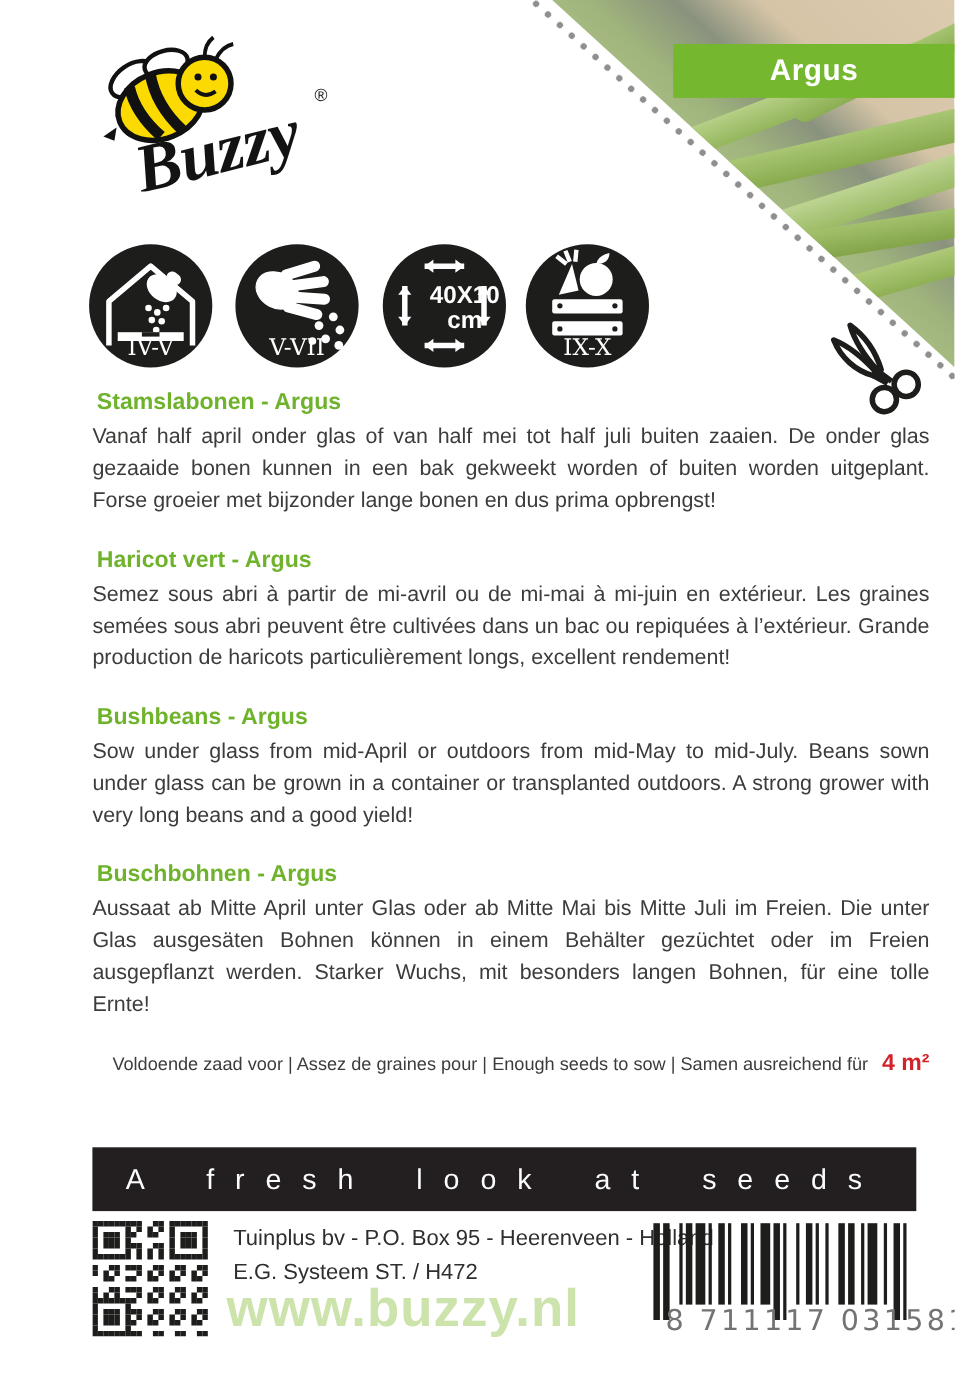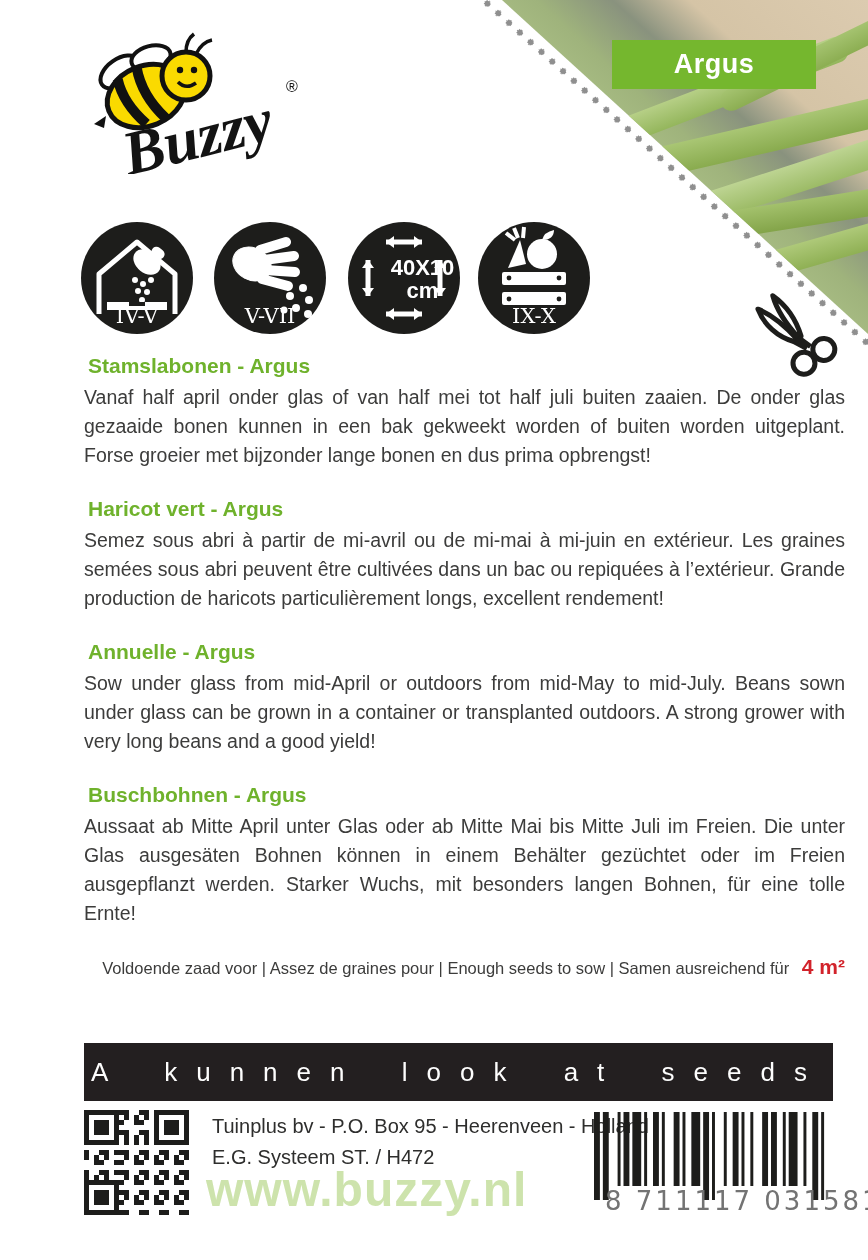--- a/index.html
+++ b/index.html
@@ -17,7 +17,7 @@
            #b7cd90 38%, #a9c27f 52%, #8b9c6b 62%, #68715f 72%,
            #5d655c 80%, #c9b89a 91%, #d8c7ab 100%);}
   .bean{position:absolute;border-radius:18px;}
-  .argus-banner{position:absolute;left:612px;top:40px;width:204px;height:49px;
+  .argus-banner{position:absolute;left:612px;top:40px;width:256px;height:49px;
          display:flex;align-items:center;justify-content:center;
          color:#fff;font-weight:bold;font-size:27px;letter-spacing:.5px;}
 

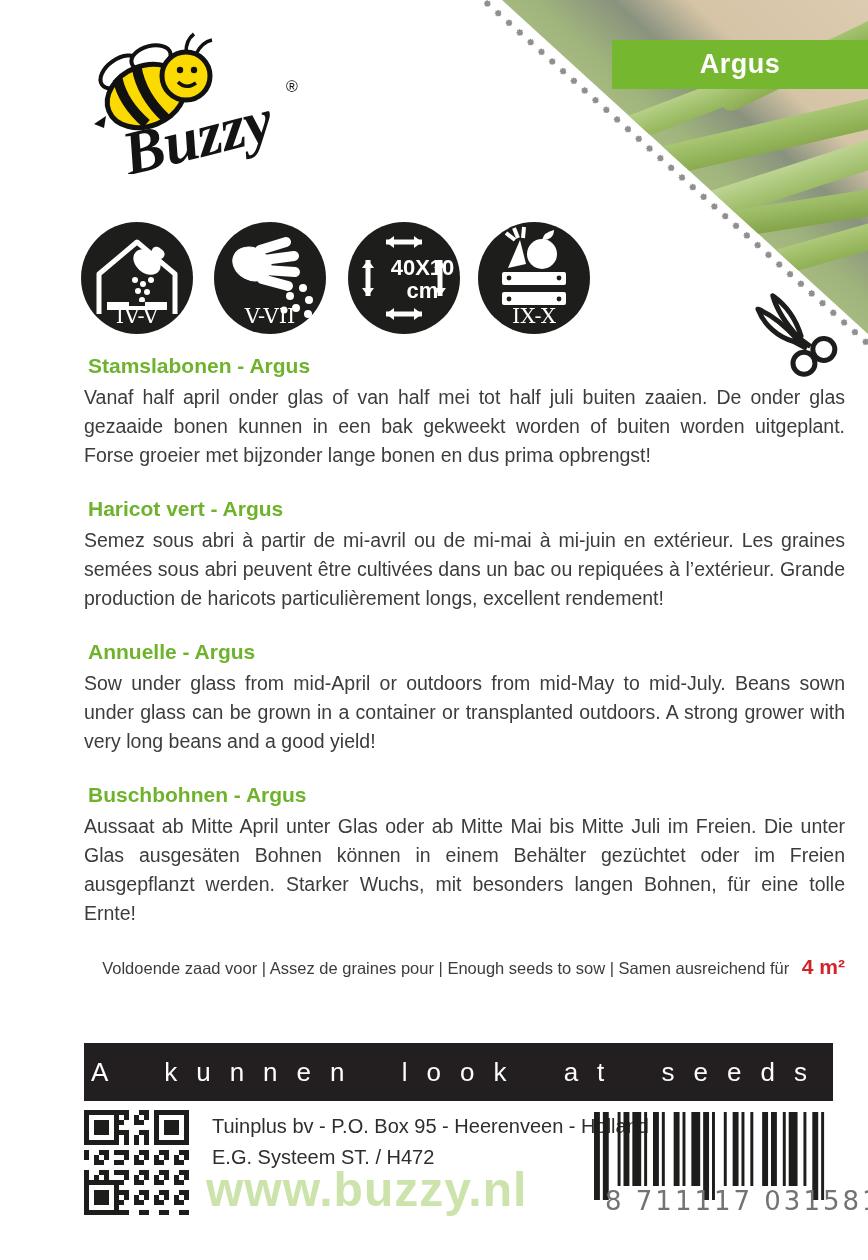--- a/index.html
+++ b/index.html
@@ -197,7 +197,7 @@
     <p>Vanaf half april onder glas of van half mei tot half juli buiten zaaien. De onder glas gezaaide bonen kunnen in een bak gekweekt worden of buiten worden uitgeplant. Forse groeier met bijzonder lange bonen en dus prima opbrengst!</p>
     <h3>Haricot vert - Argus</h3>
     <p>Semez sous abri à partir de mi-avril ou de mi-mai à mi-juin en extérieur. Les graines semées sous abri peuvent être cultivées dans un bac ou repiquées à l’extérieur. Grande production de haricots particulièrement longs, excellent rendement!</p>
-    <h3>Annuelle - Argus</h3>
+    <h3>Bushbeans - Argus</h3>
     <p>Sow under glass from mid-April or outdoors from mid-May to mid-July. Beans sown under glass can be grown in a container or transplanted outdoors. A strong grower with very long beans and a good yield!</p>
     <h3>Buschbohnen - Argus</h3>
     <p>Aussaat ab Mitte April unter Glas oder ab Mitte Mai bis Mitte Juli im Freien. Die unter Glas ausgesäten Bohnen können in einem Behälter gezüchtet oder im Freien ausgepflanzt werden. Starker Wuchs, mit besonders langen Bohnen, für eine tolle Ernte!</p>

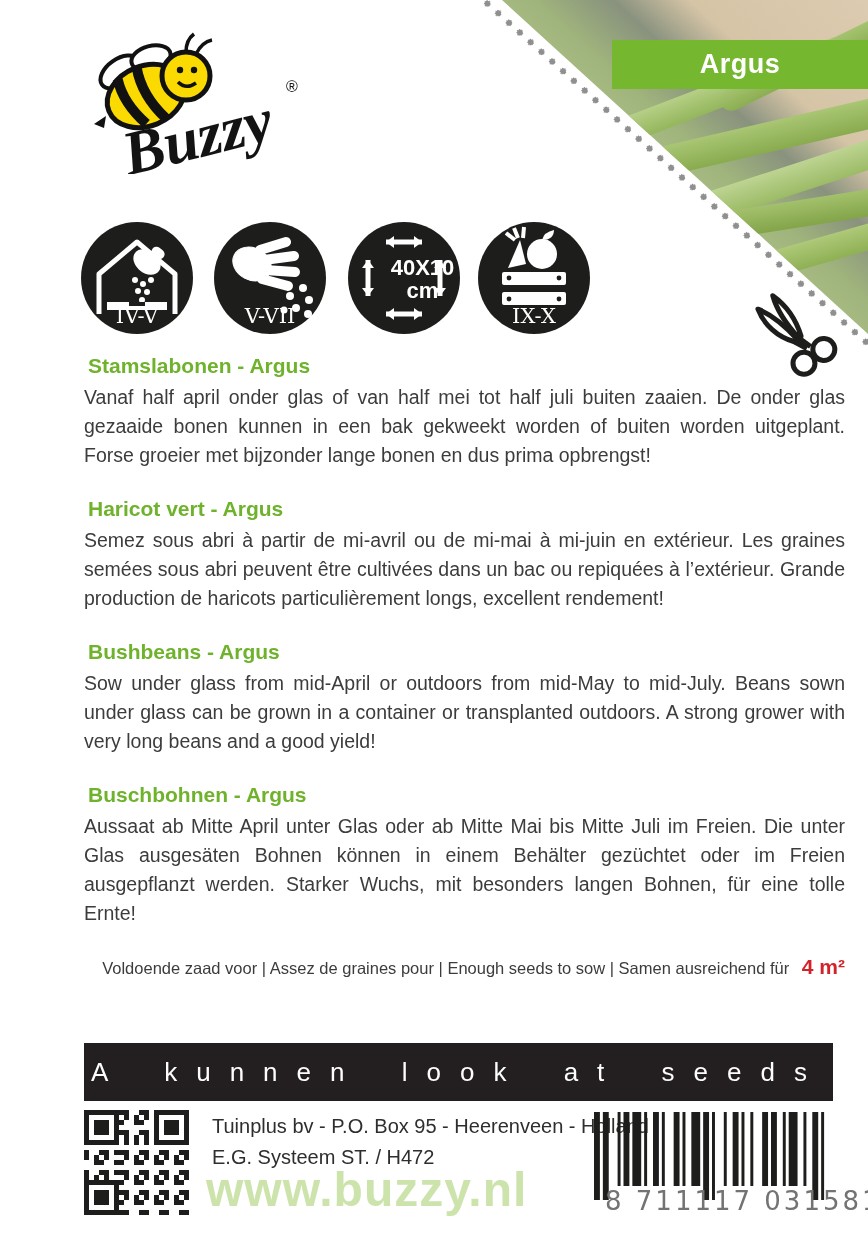--- a/index.html
+++ b/index.html
@@ -209,7 +209,7 @@
   </div>
 
   <div class="slogan">
-    <span>A kunnen look at seeds</span>
+    <span>A fresh look at seeds</span>
   </div>
 
   <svg class="qr" id="qr" viewBox="0 0 105 105">

